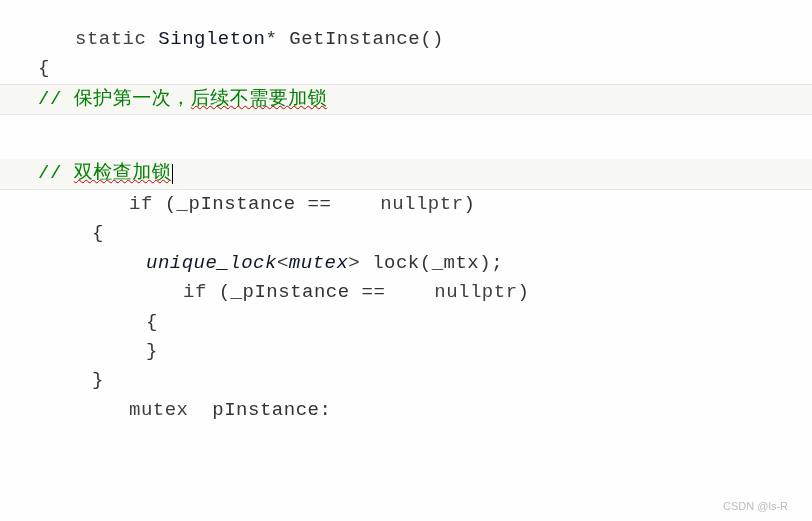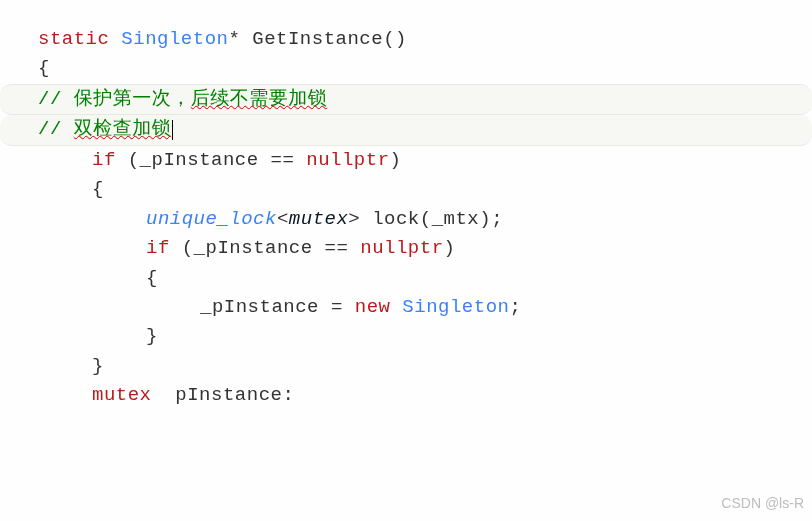--- a/index.html
+++ b/index.html
@@ -19,7 +19,7 @@
     .indent-1 { padding-left: 54px; }
     .indent-2 { padding-left: 108px; }
     .indent-3 { padding-left: 162px; }
-    .kw { color: #b91c1c; }
+    .kw { color: #404040; margin-left: 37px; }
     .type { color: #3b82f6; }
     .comment { color: #008000; }
     .italic { font-style: italic; text-align: right; }

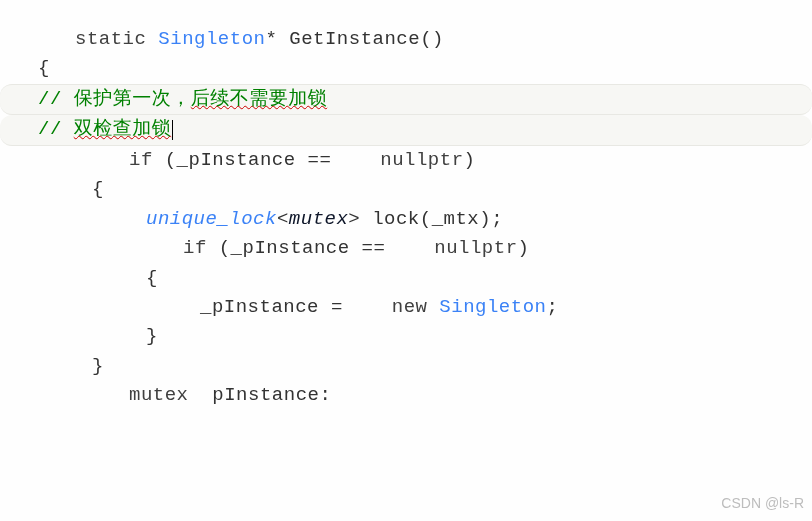--- a/index.html
+++ b/index.html
@@ -20,7 +20,7 @@
     .indent-2 { padding-left: 108px; }
     .indent-3 { padding-left: 162px; }
     .kw { color: #404040; margin-left: 37px; }
-    .type { color: #3b82f6; }
+    .type { color: #0f172a; }
     .comment { color: #008000; }
     .italic { font-style: italic; text-align: right; }
     .spellcheck {

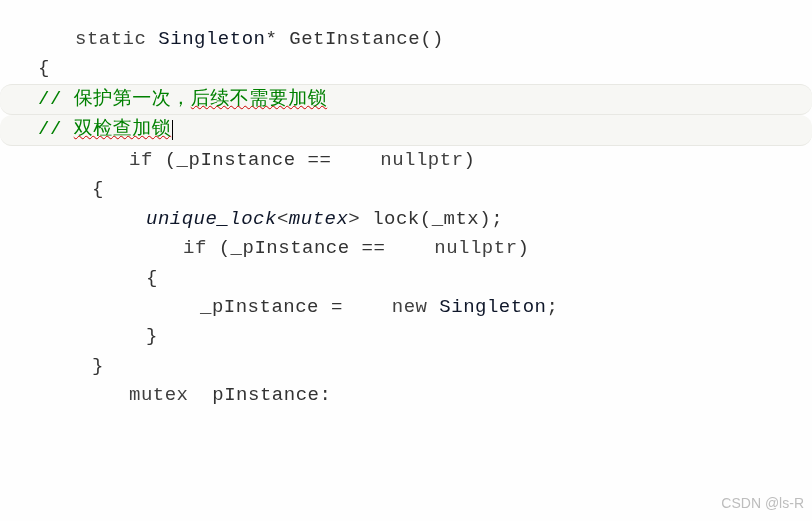--- a/index.html
+++ b/index.html
@@ -35,7 +35,6 @@
       border-bottom: 1px solid #e8e8e3;
       margin-left: -38px;
       padding-left: 38px;
-      border-radius: 12px;
     }
     .hl-line + .hl-line {
       border-top: none;

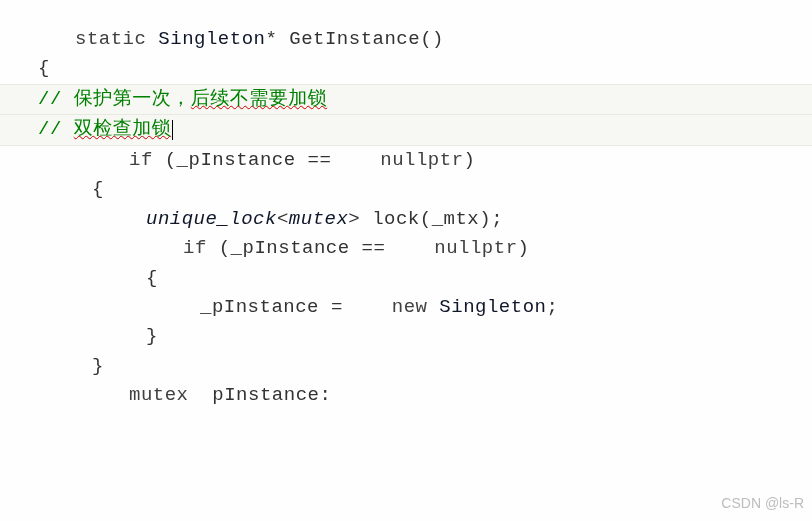--- a/index.html
+++ b/index.html
@@ -38,6 +38,7 @@
     }
     .hl-line + .hl-line {
       border-top: none;
+      margin-top: 44px;
     }
     .watermark {
       position: fixed;

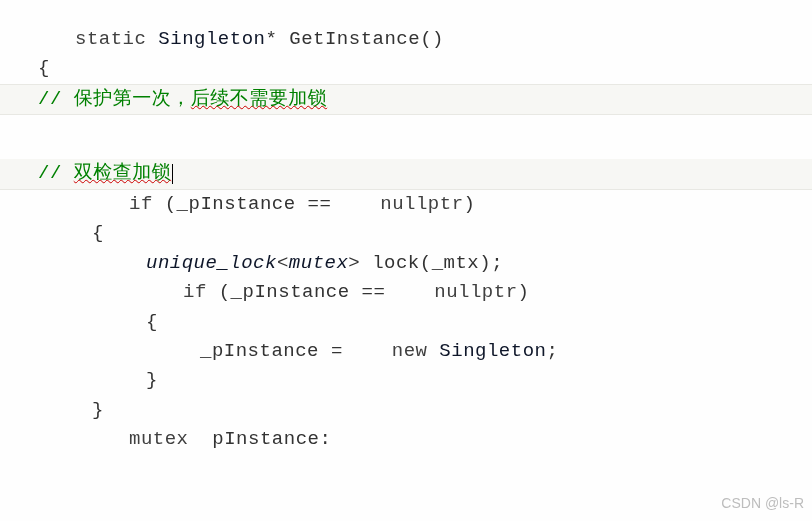--- a/index.html
+++ b/index.html
@@ -71,7 +71,6 @@
   <div class="line indent-2"><span class="type italic">unique_lock</span><span>&lt;</span><span class="type italic" style="color:#0f172a">mutex</span><span>&gt; lock(_mtx);</span></div>
   <div class="line indent-2"><span class="kw">if</span><span> (_pInstance == </span><span class="kw">nullptr</span><span>)</span></div>
   <div class="line indent-2"><span>{</span></div>
-  <div class="line indent-3"><span>_pInstance = </span><span class="kw">new</span><span class="type"> Singleton</span><span>;</span></div>
   <div class="line indent-2"><span>}</span></div>
   <div class="line indent-1"><span>}</span></div>
   <div class="line indent-1"><span></span></div>

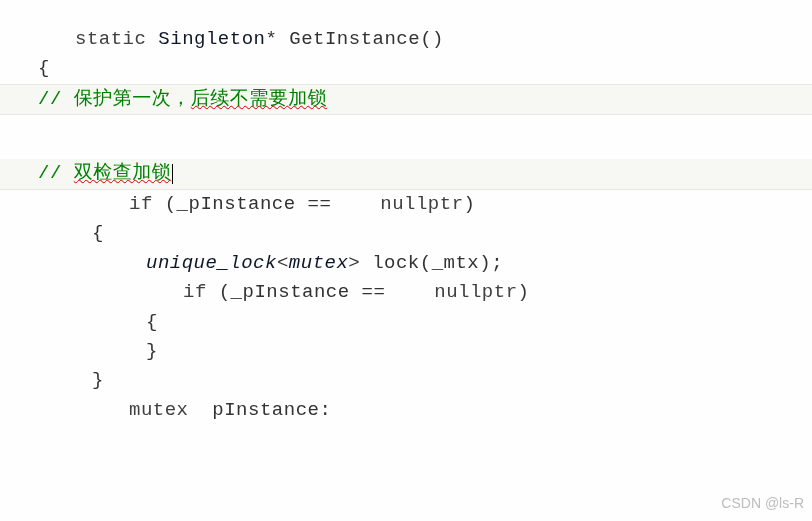--- a/index.html
+++ b/index.html
@@ -42,9 +42,9 @@
     }
     .watermark {
       position: fixed;
-      right: 8px;
+      right: 24px;
       bottom: 6px;
-      font-size: 14px;
+      font-size: 11px;
       color: #bdbdbd;
       font-family: Arial, sans-serif;
       letter-spacing: 0;

